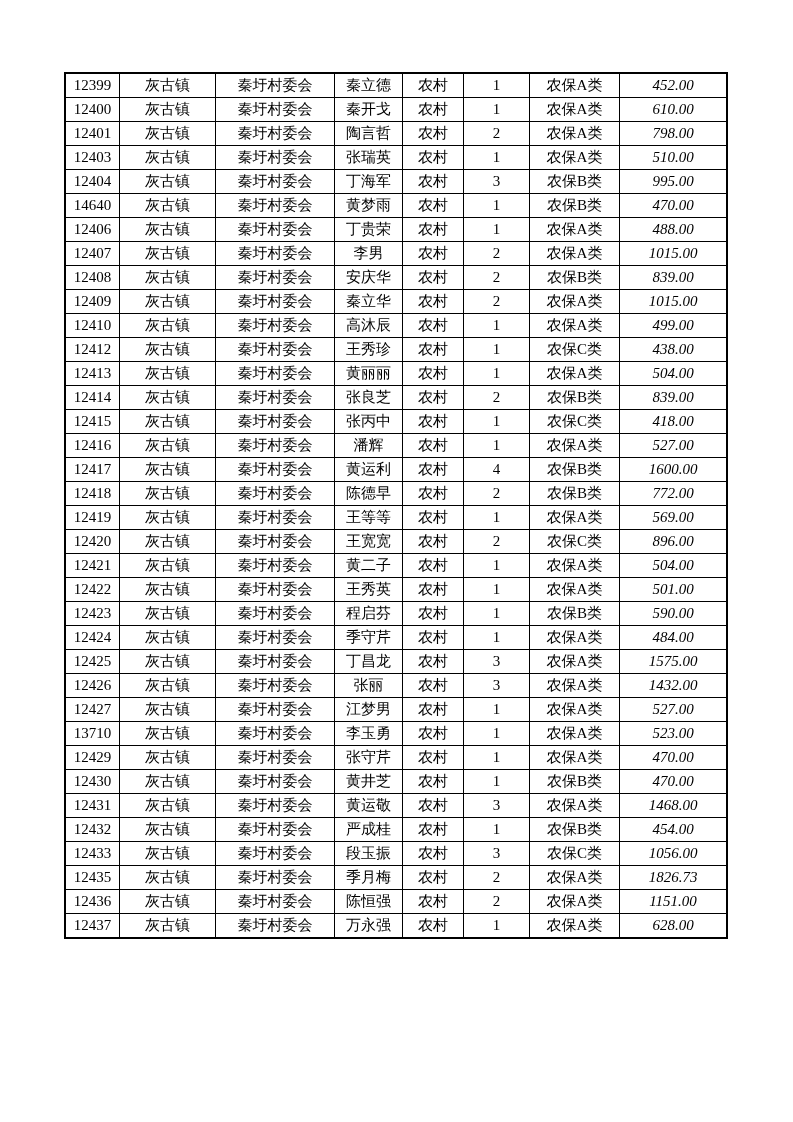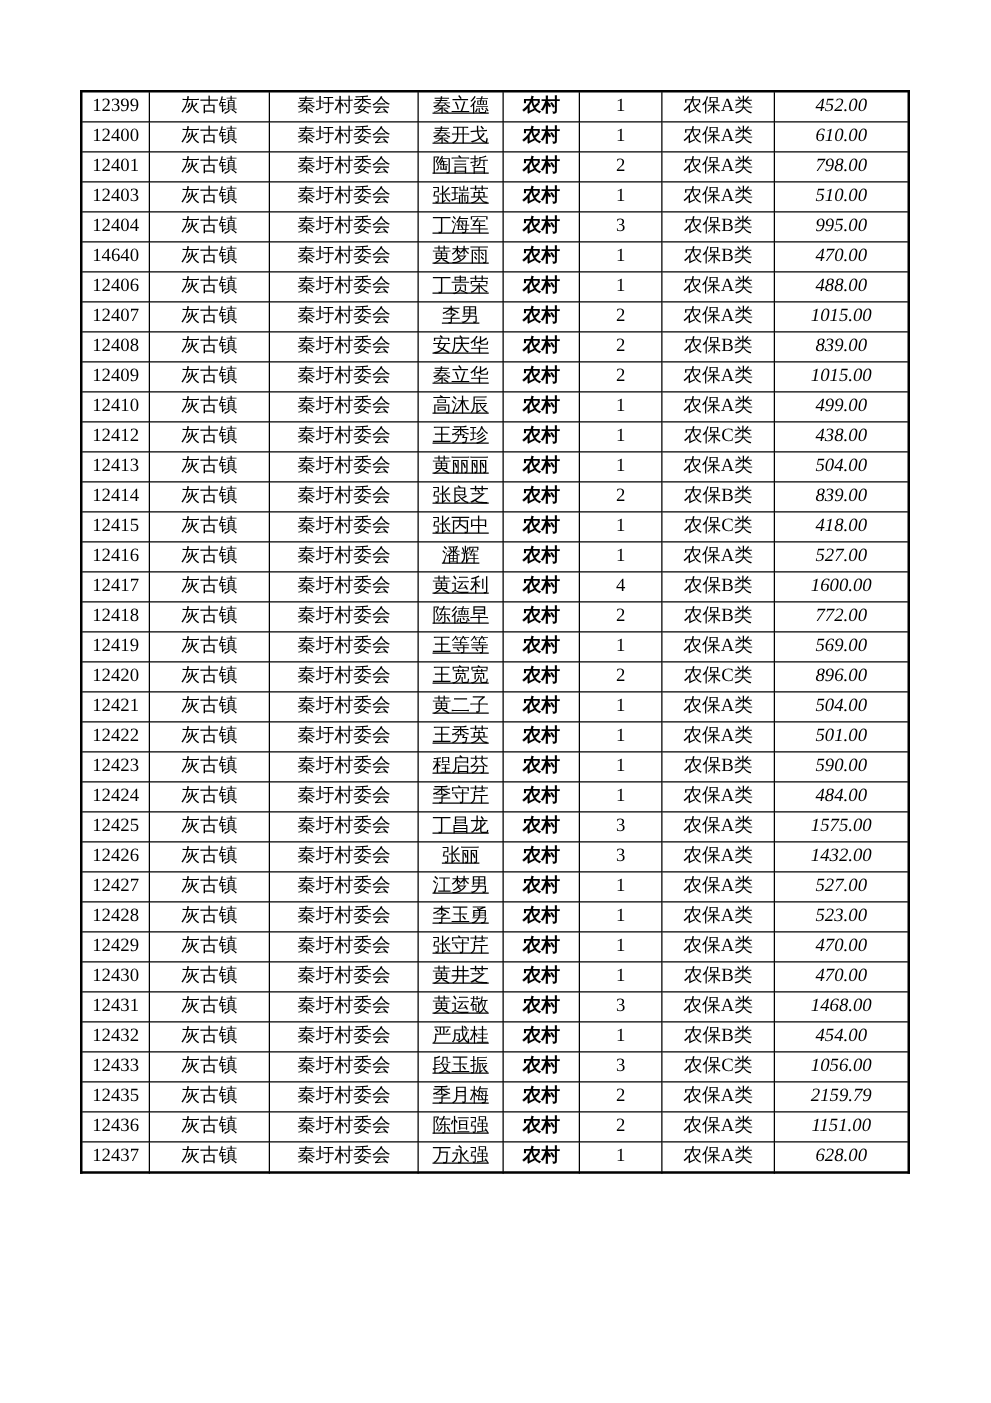--- a/index.html
+++ b/index.html
@@ -39,7 +39,7 @@
   td.col-0 { width: 49px; }
   td.col-1 { width: 91px; }
   td.col-2 { width: 114px; }
-  td.col-3 { width: 63px; text-decoration: underline; }
+  td.col-3 { width: 63px; }
   td.col-4 { width: 56px; font-weight: bold; }
   td.col-5 { width: 61px; }
   td.col-6 { width: 85px; }

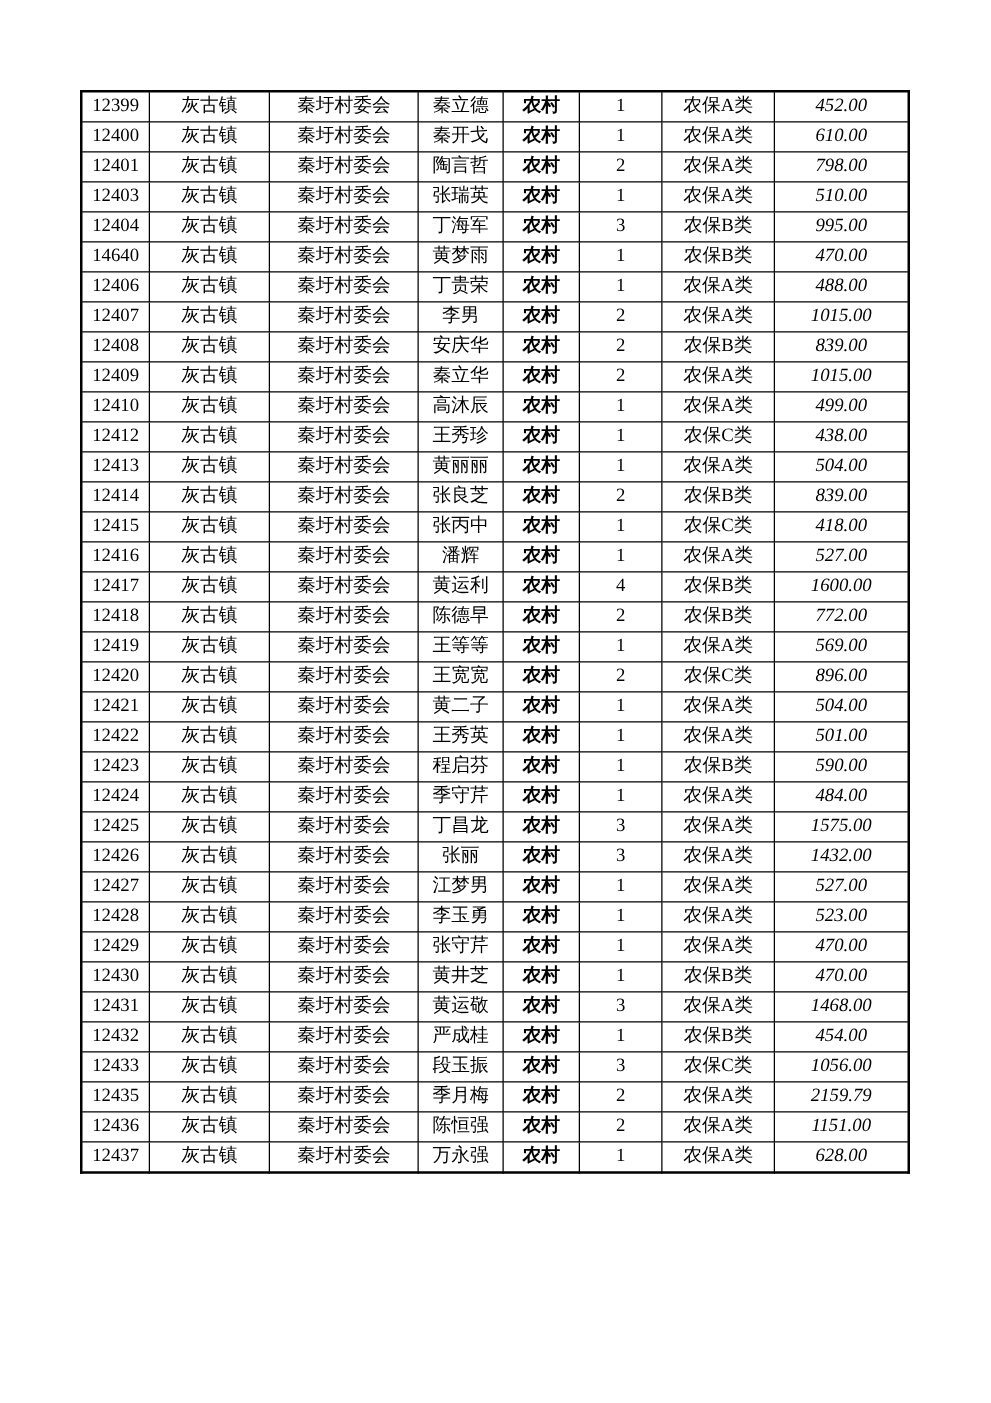--- a/index.html
+++ b/index.html
@@ -40,7 +40,7 @@
   td.col-1 { width: 91px; }
   td.col-2 { width: 114px; }
   td.col-3 { width: 63px; }
-  td.col-4 { width: 56px; font-weight: bold; }
+  td.col-4 { width: 56px; }
   td.col-5 { width: 61px; }
   td.col-6 { width: 85px; }
   td.col-7 { width: 102px; font-style: italic; }

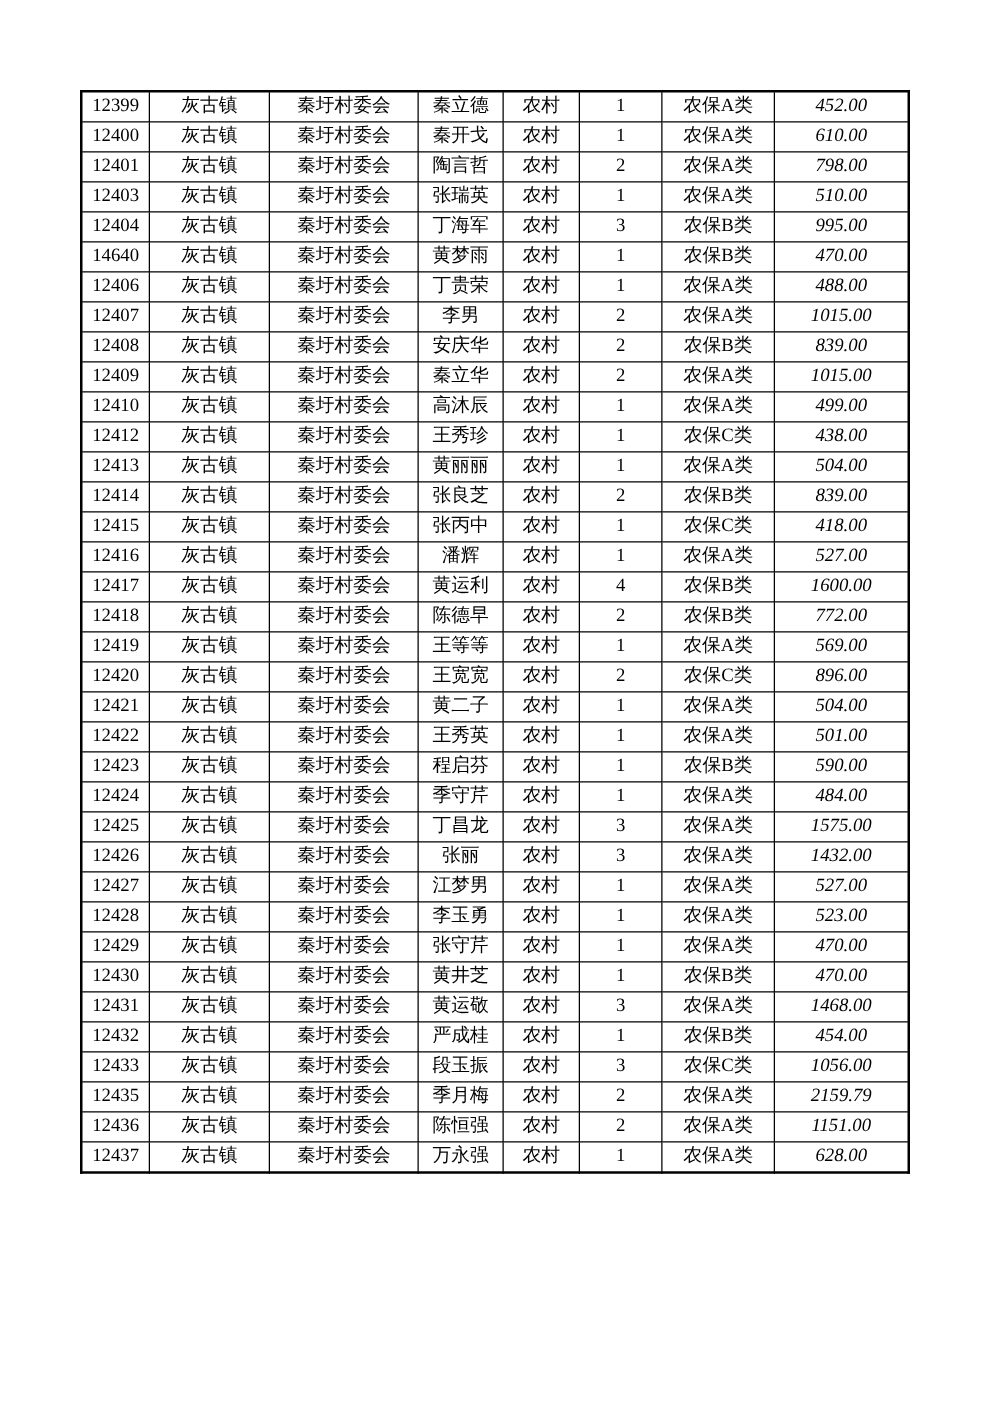--- a/index.html
+++ b/index.html
@@ -322,7 +322,7 @@
           <td class="col-7">527.00</td>
         </tr>
         <tr>
-          <td class="col-0">12428</td>
+          <td class="col-0">13710</td>
           <td class="col-1">灰古镇</td>
           <td class="col-2">秦圩村委会</td>
           <td class="col-3">李玉勇</td>

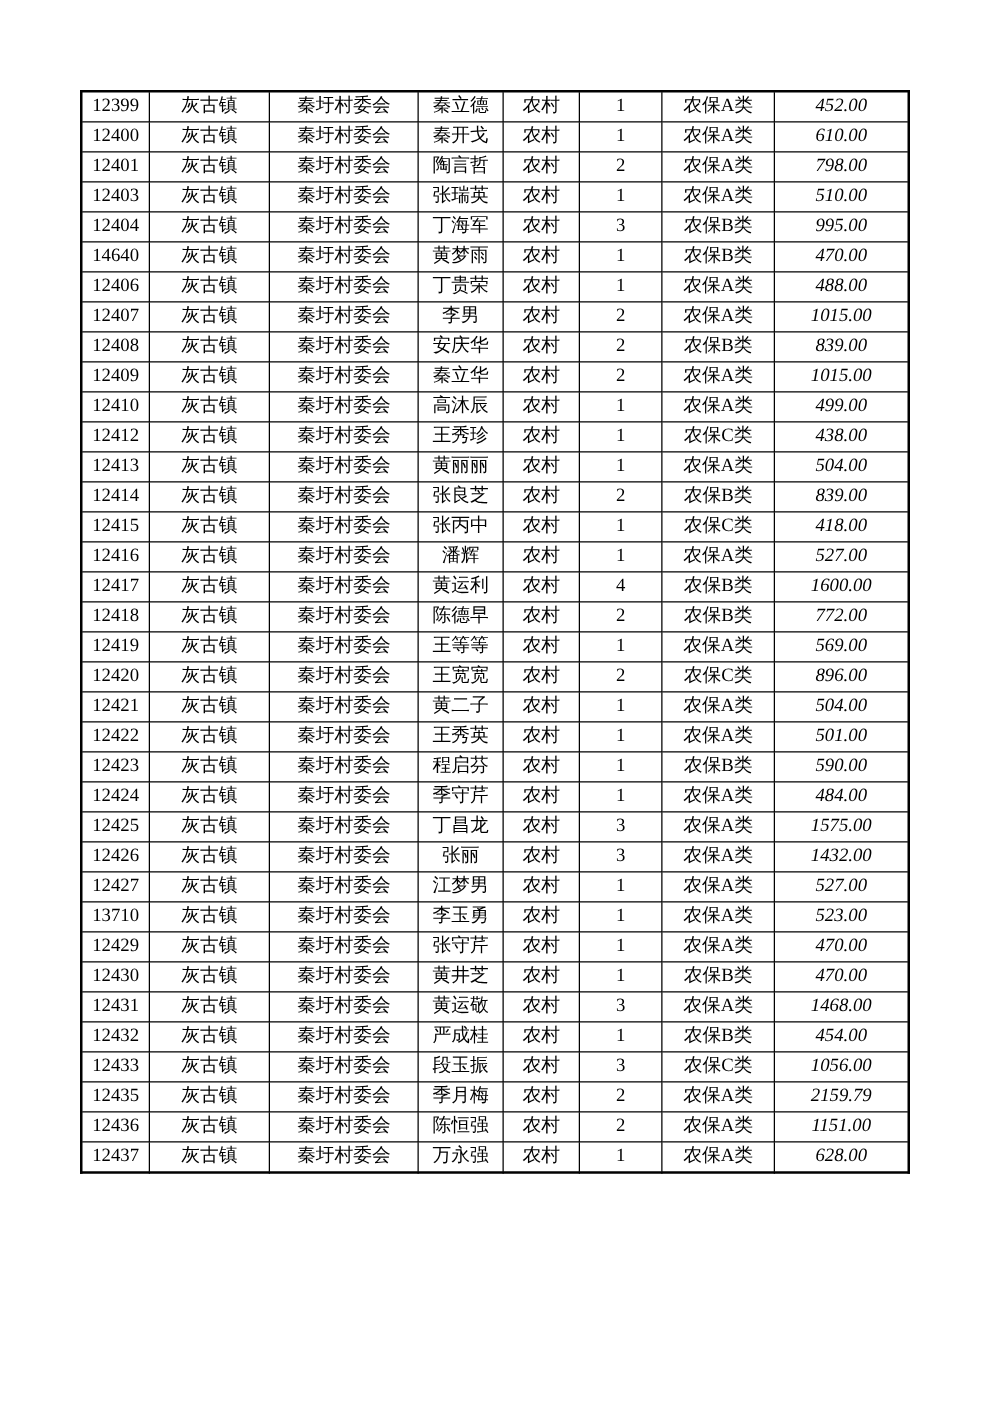--- a/index.html
+++ b/index.html
@@ -389,7 +389,7 @@
           <td class="col-4">农村</td>
           <td class="col-5">2</td>
           <td class="col-6">农保A类</td>
-          <td class="col-7">2159.79</td>
+          <td class="col-7">1826.73</td>
         </tr>
         <tr>
           <td class="col-0">12436</td>

